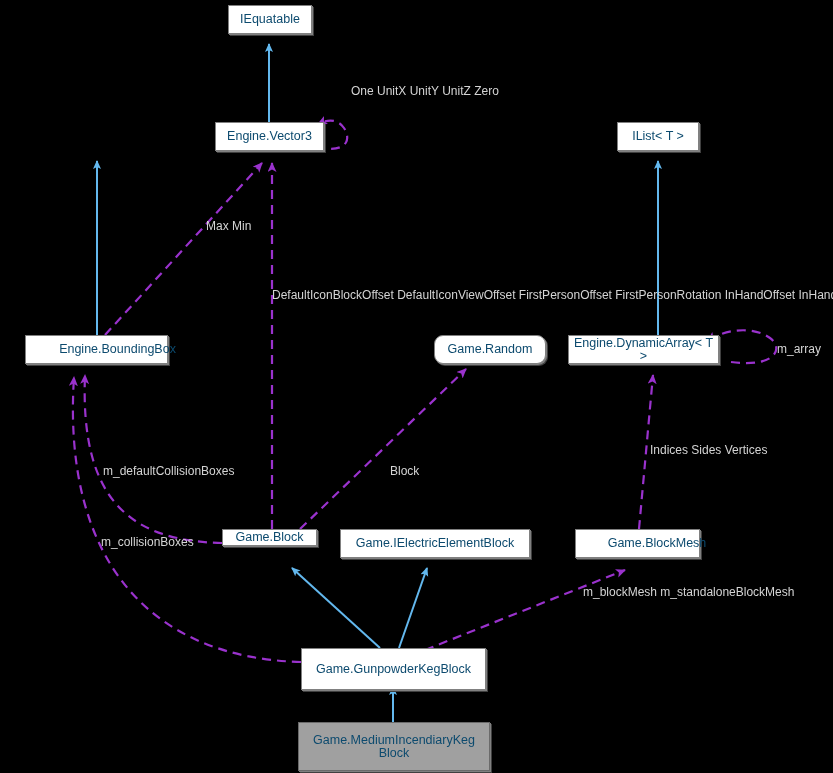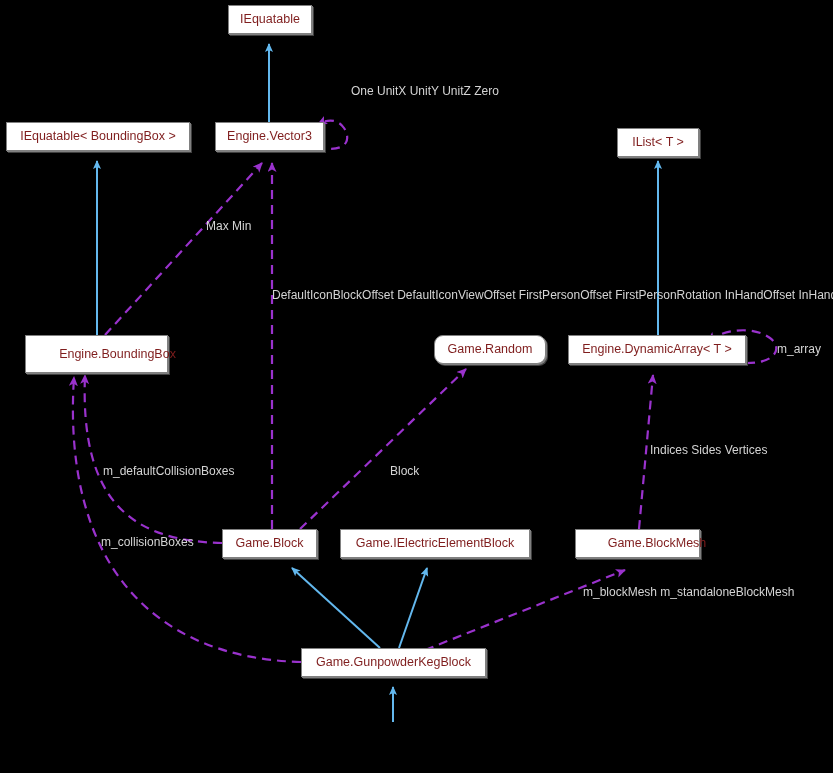--- a/index.html
+++ b/index.html
@@ -18,7 +18,7 @@
     background:#ffffff;
     border:1px solid #808080;
     box-shadow:1px 1px 0 0 #808080, 2px 2px 0 0 #404040;
-    color:#7f1d1d;
+    color:#0c4a6e;
     font-size:12.5px;
     line-height:13px;
     display:flex;

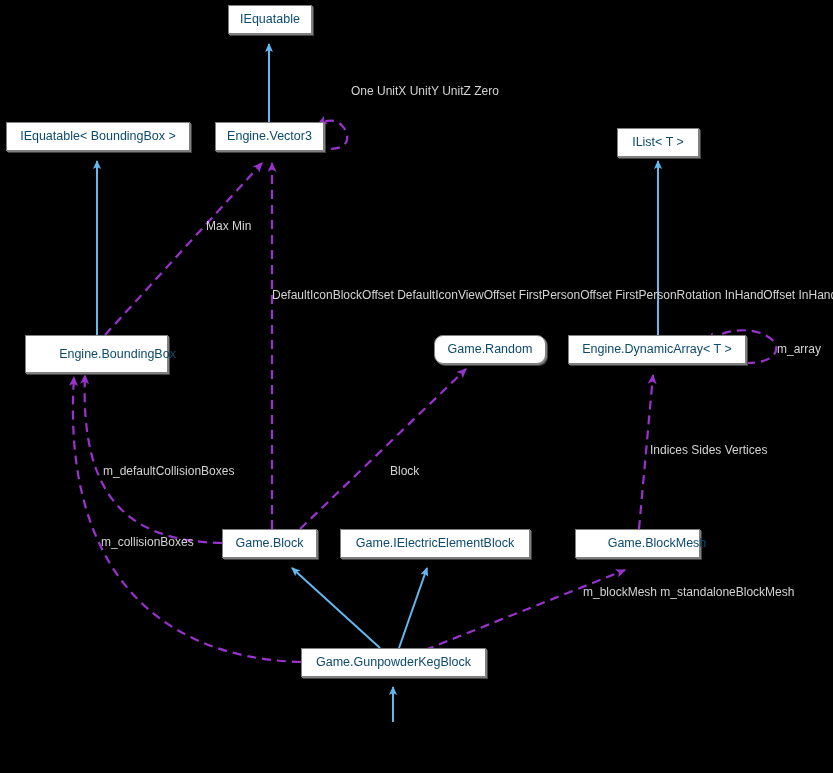--- a/index.html
+++ b/index.html
@@ -88,7 +88,6 @@
   </svg>
 
   <div class="node" style="left: 228px; top: 5px; width: 84px; height: 29px;">IEquatable</div>
-  <div class="node" style="left: 6px; top: 122px; width: 184px; height: 29px;">IEquatable&lt; BoundingBox &gt;</div>
   <div class="node" style="left: 215px; top: 122px; width: 109px; height: 29px;">Engine.Vector3</div>
   <div class="node" style="left: 617px; top: 122px; width: 82px; height: 29px; margin-top: 6px;">IList&lt; T &gt;</div>
   <div class="node" style="left: 25px; top: 335px; width: 143px; height: 38px; padding-left: 42px;">Engine.BoundingBox</div>

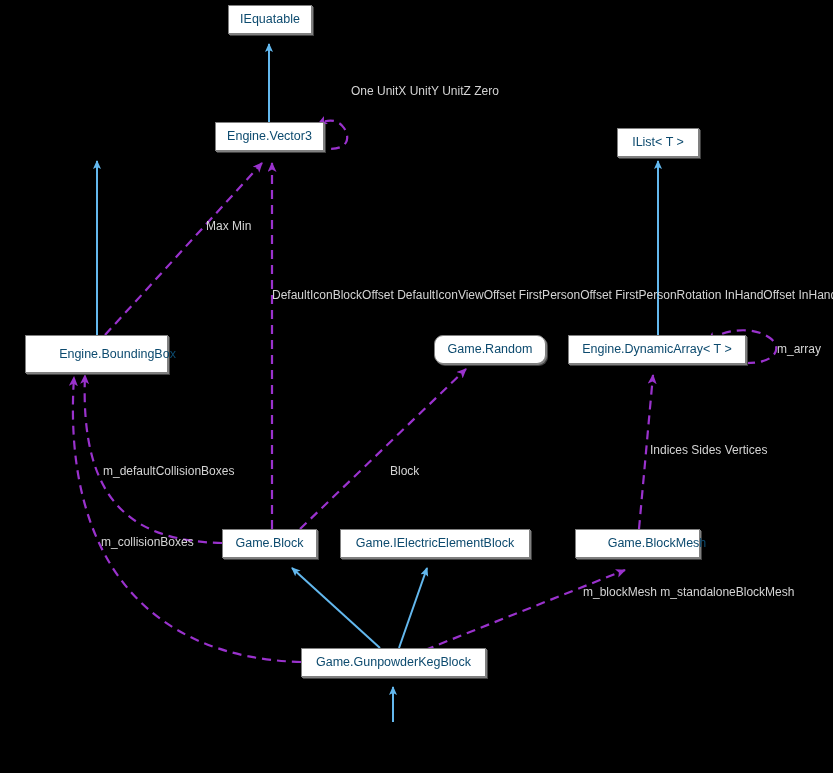--- a/index.html
+++ b/index.html
@@ -89,7 +89,7 @@
 
   <div class="node" style="left: 228px; top: 5px; width: 84px; height: 29px;">IEquatable</div>
   <div class="node" style="left: 215px; top: 122px; width: 109px; height: 29px;">Engine.Vector3</div>
-  <div class="node" style="left: 617px; top: 122px; width: 82px; height: 29px; margin-top: 6px;">IList&lt; T &gt;</div>
+  <div class="node" style="left: 617px; top: 122px; width: 82px; height: 29px;">IList&lt; T &gt;</div>
   <div class="node" style="left: 25px; top: 335px; width: 143px; height: 38px; padding-left: 42px;">Engine.BoundingBox</div>
   <div class="node" style="left: 434px; top: 335px; width: 112px; height: 29px; border-radius: 9px;">Game.Random</div>
   <div class="node" style="left: 568px; top: 335px; width: 178px; height: 29px;">Engine.DynamicArray&lt; T &gt;</div>

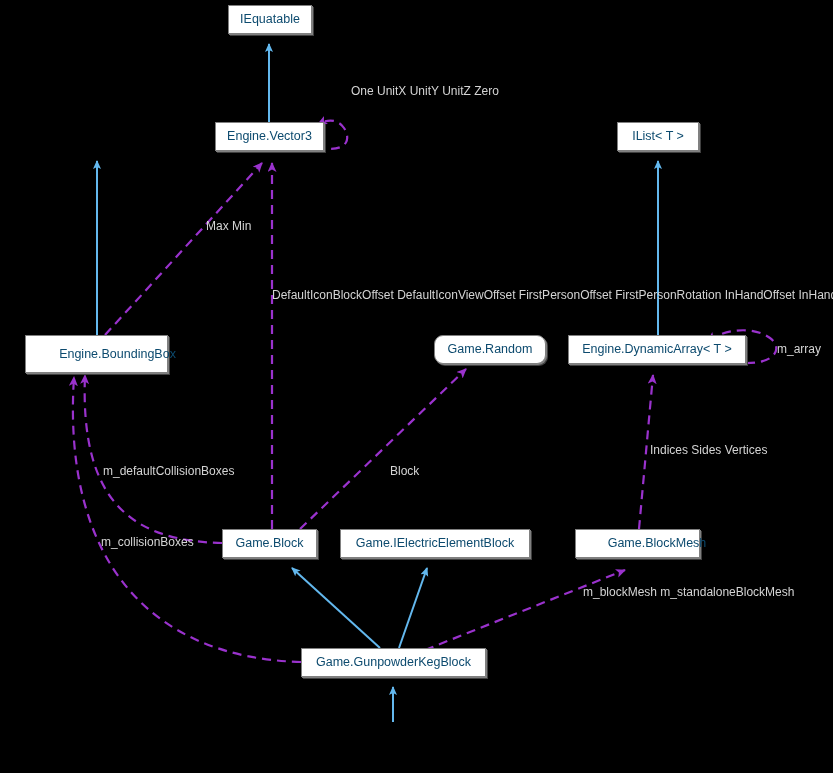--- a/index.html
+++ b/index.html
@@ -90,7 +90,7 @@
   <div class="node" style="left: 228px; top: 5px; width: 84px; height: 29px;">IEquatable</div>
   <div class="node" style="left: 215px; top: 122px; width: 109px; height: 29px;">Engine.Vector3</div>
   <div class="node" style="left: 617px; top: 122px; width: 82px; height: 29px;">IList&lt; T &gt;</div>
-  <div class="node" style="left: 25px; top: 335px; width: 143px; height: 38px; padding-left: 42px;">Engine.BoundingBox</div>
+  <div class="node" style="left: 25px; top: 335px; width: 143px; height: 29px; padding-left: 42px;">Engine.BoundingBox</div>
   <div class="node" style="left: 434px; top: 335px; width: 112px; height: 29px; border-radius: 9px;">Game.Random</div>
   <div class="node" style="left: 568px; top: 335px; width: 178px; height: 29px;">Engine.DynamicArray&lt; T &gt;</div>
   <div class="node" style="left: 222px; top: 529px; width: 95px; height: 29px;">Game.Block</div>

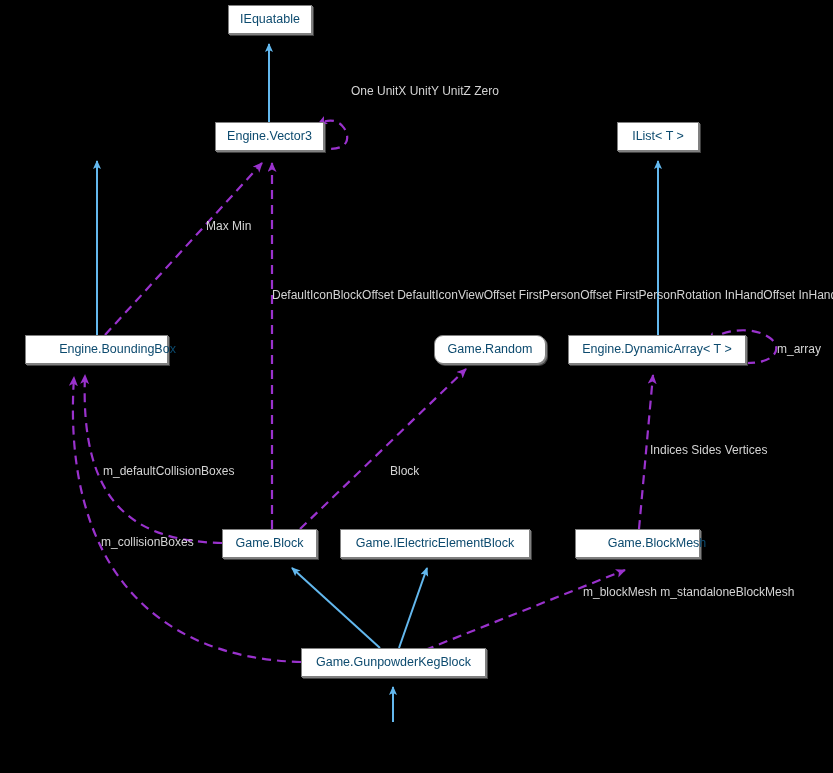--- a/index.html
+++ b/index.html
@@ -92,7 +92,7 @@
   <div class="node" style="left: 617px; top: 122px; width: 82px; height: 29px;">IList&lt; T &gt;</div>
   <div class="node" style="left: 25px; top: 335px; width: 143px; height: 29px; padding-left: 42px;">Engine.BoundingBox</div>
   <div class="node" style="left: 434px; top: 335px; width: 112px; height: 29px; border-radius: 9px;">Game.Random</div>
-  <div class="node" style="left: 568px; top: 335px; width: 178px; height: 29px;">Engine.DynamicArray&lt; T &gt;</div>
+  <div class="node" style="left: 568px; top: 335px; width: 151px; height: 29px;">Engine.DynamicArray&lt; T &gt;</div>
   <div class="node" style="left: 222px; top: 529px; width: 95px; height: 29px;">Game.Block</div>
   <div class="node" style="left: 340px; top: 529px; width: 190px; height: 29px;">Game.IElectricElementBlock</div>
   <div class="node" style="left: 575px; top: 529px; width: 125px; height: 29px; padding-left: 39px;">Game.BlockMesh</div>

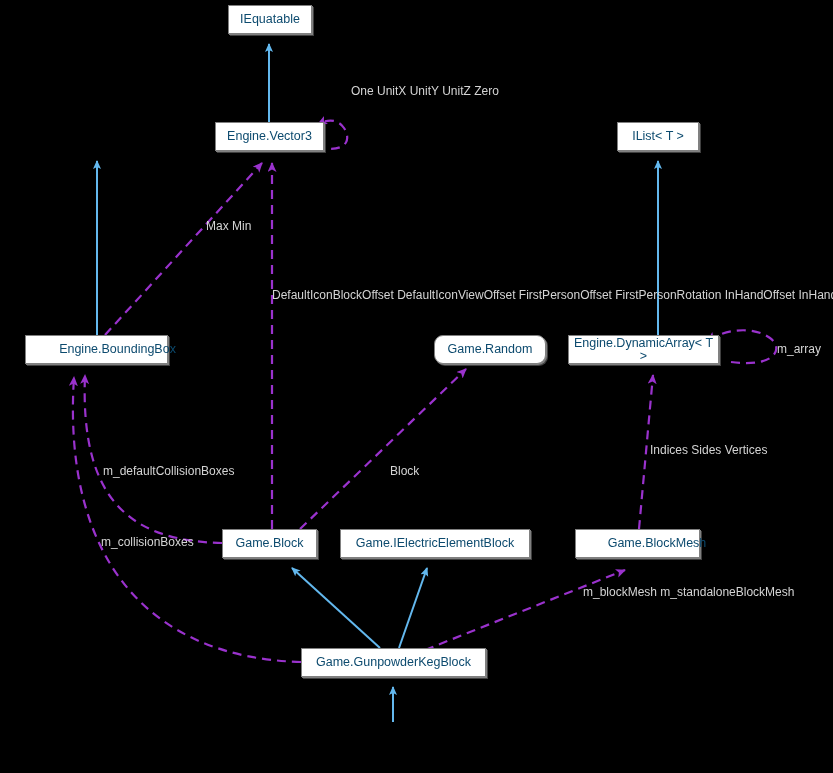--- a/index.html
+++ b/index.html
@@ -93,7 +93,7 @@
   <div class="node" style="left: 25px; top: 335px; width: 143px; height: 29px; padding-left: 42px;">Engine.BoundingBox</div>
   <div class="node" style="left: 434px; top: 335px; width: 112px; height: 29px; border-radius: 9px;">Game.Random</div>
   <div class="node" style="left: 568px; top: 335px; width: 151px; height: 29px;">Engine.DynamicArray&lt; T &gt;</div>
-  <div class="node" style="left: 222px; top: 529px; width: 95px; height: 29px;">Game.Block</div>
+  <div class="node" style="left: 222px; top: 529px; width: 95px; height: 17px;">Game.Block</div>
   <div class="node" style="left: 340px; top: 529px; width: 190px; height: 29px;">Game.IElectricElementBlock</div>
   <div class="node" style="left: 575px; top: 529px; width: 125px; height: 29px; padding-left: 39px;">Game.BlockMesh</div>
   <div class="node" style="left: 301px; top: 648px; width: 185px; height: 29px;">Game.GunpowderKegBlock</div>

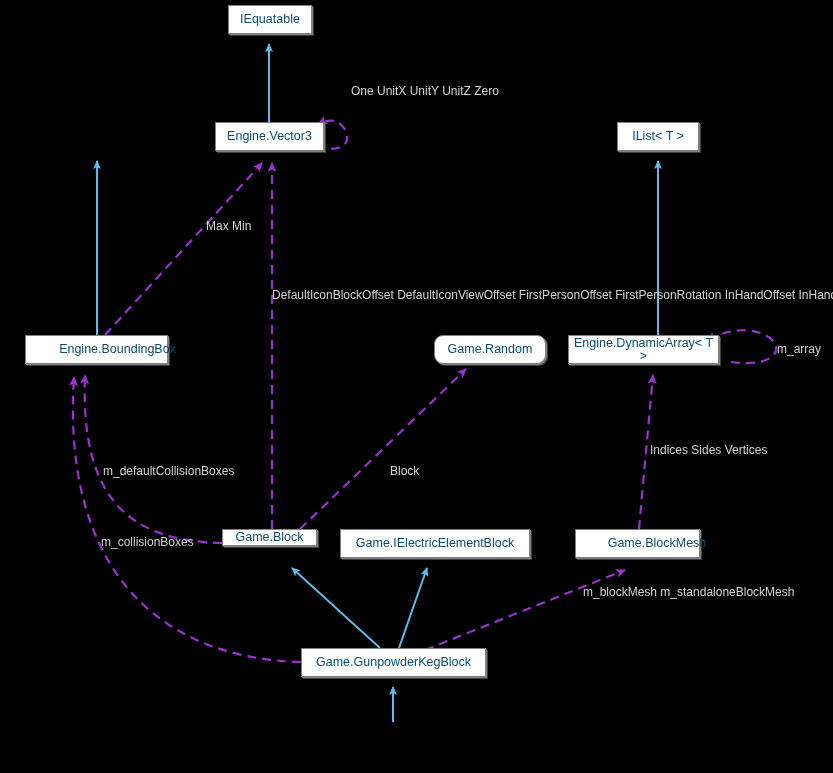--- a/index.html
+++ b/index.html
@@ -96,7 +96,7 @@
   <div class="node" style="left: 222px; top: 529px; width: 95px; height: 17px;">Game.Block</div>
   <div class="node" style="left: 340px; top: 529px; width: 190px; height: 29px;">Game.IElectricElementBlock</div>
   <div class="node" style="left: 575px; top: 529px; width: 125px; height: 29px; padding-left: 39px;">Game.BlockMesh</div>
-  <div class="node" style="left: 301px; top: 648px; width: 185px; height: 29px;">Game.GunpowderKegBlock</div>
+  <div class="node" style="left: 301px; top: 648px; width: 185px; height: 42px;">Game.GunpowderKegBlock</div>
 
   <div class="edge-label" style="left: 351px; top: 84px;">One
 UnitX

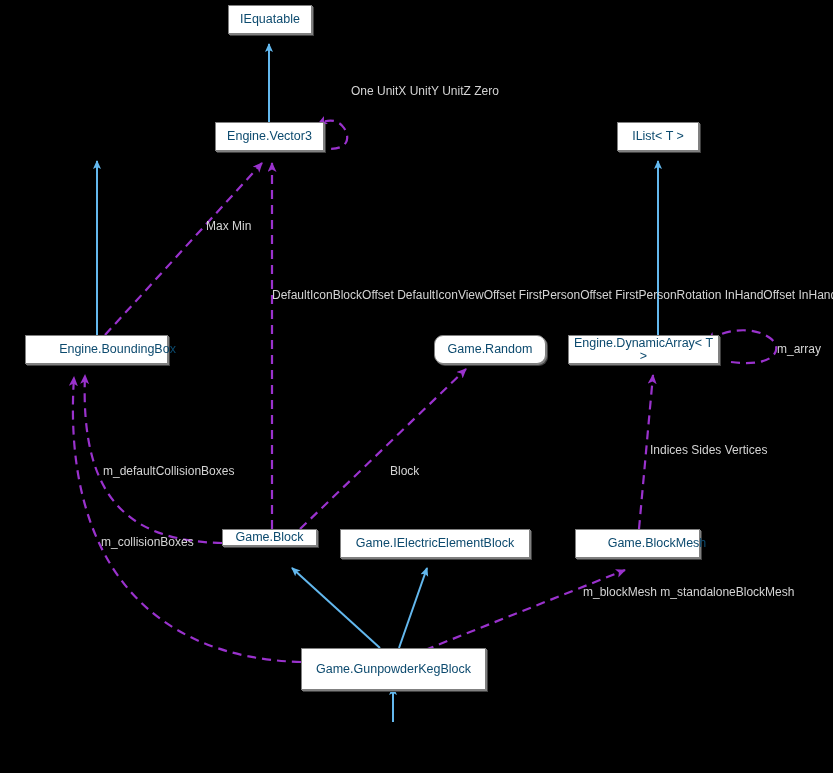--- a/index.html
+++ b/index.html
@@ -97,6 +97,8 @@
   <div class="node" style="left: 340px; top: 529px; width: 190px; height: 29px;">Game.IElectricElementBlock</div>
   <div class="node" style="left: 575px; top: 529px; width: 125px; height: 29px; padding-left: 39px;">Game.BlockMesh</div>
   <div class="node" style="left: 301px; top: 648px; width: 185px; height: 42px;">Game.GunpowderKegBlock</div>
+  <div class="node current" style="left: 298px; top: 722px; width: 192px; height: 49px;">Game.MediumIncendiaryKeg
+Block</div>
 
   <div class="edge-label" style="left: 351px; top: 84px;">One
 UnitX

